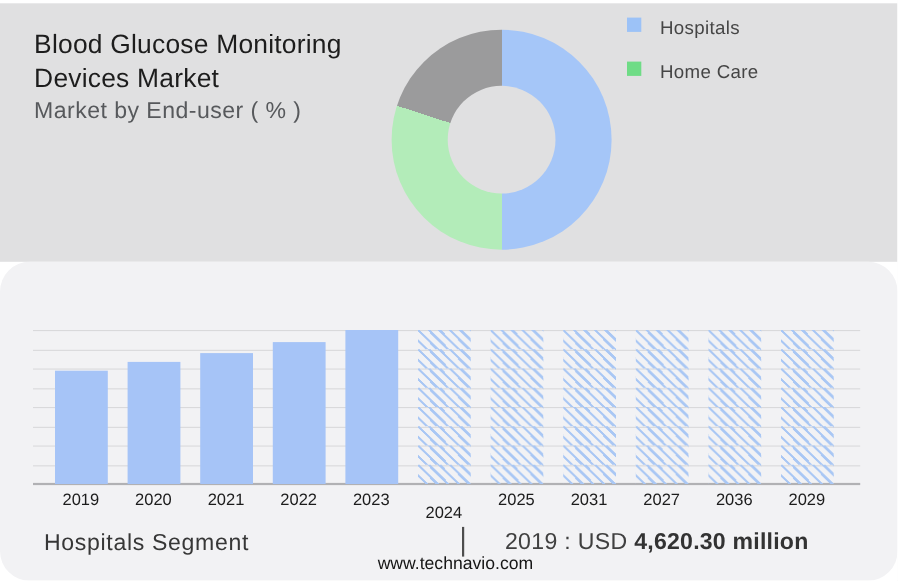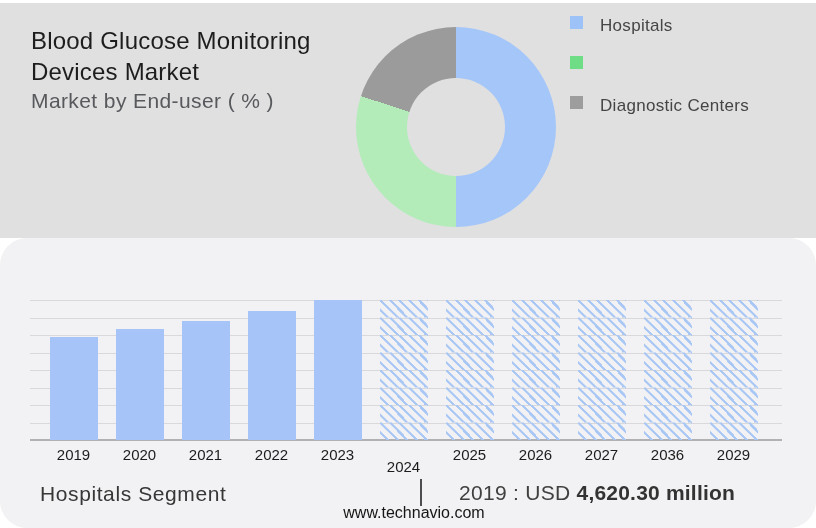--- a/index.html
+++ b/index.html
@@ -77,6 +77,7 @@
       </div>
       <div class="legend-item">
         <span class="swatch" style="background: rgb(111, 220, 134);"></span>
+        <span class="legend-label">Home Care</span>
       </div>
       <div class="legend-item">
         <span class="swatch" style="background: rgb(157, 157, 157);"></span>

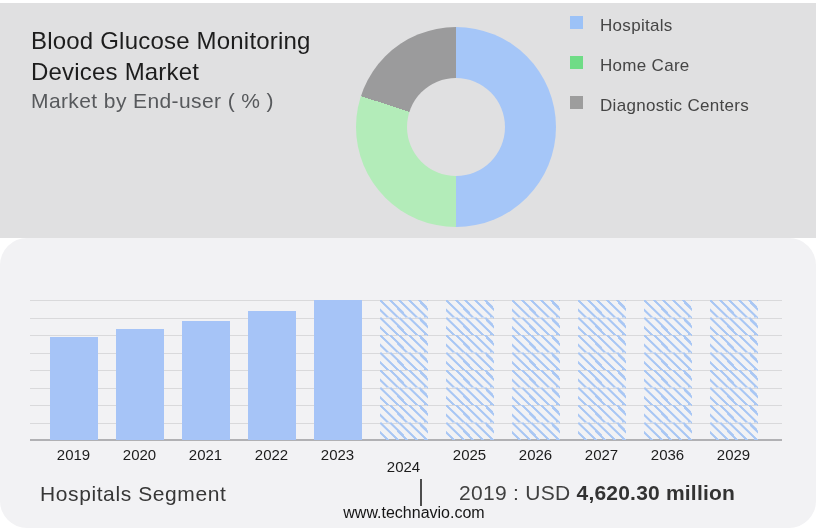--- a/index.html
+++ b/index.html
@@ -79,10 +79,6 @@
         <span class="swatch" style="background: rgb(111, 220, 134);"></span>
         <span class="legend-label">Home Care</span>
       </div>
-      <div class="legend-item">
-        <span class="swatch" style="background: rgb(157, 157, 157);"></span>
-        <span class="legend-label">Diagnostic Centers</span>
-      </div>
     </div>
   </div>
 

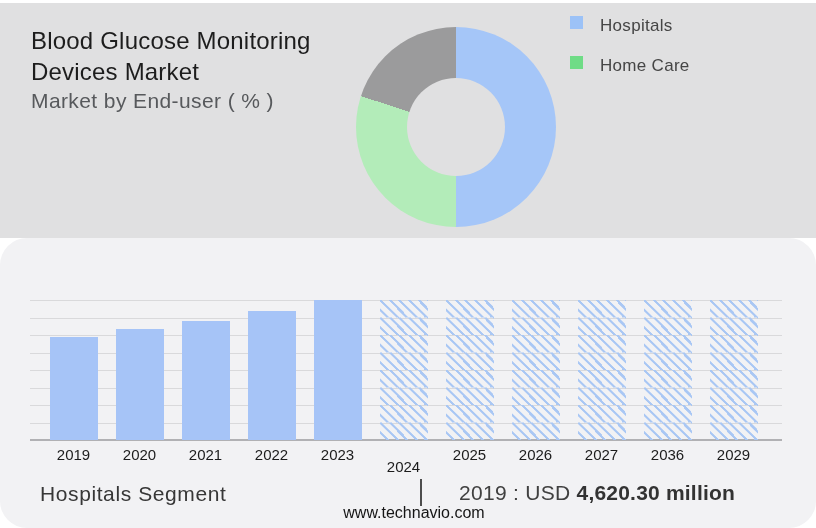--- a/index.html
+++ b/index.html
@@ -108,7 +108,7 @@
         <div class="bar forecast" style="left: 445.5px; width: 48px; top: 62px; height: 140px;"></div>
         <div class="x-label" style="left: 436.5px; top: 208px;">2025</div>
         <div class="bar forecast" style="left: 511.5px; width: 48px; top: 62px; height: 140px;"></div>
-        <div class="x-label" style="left: 502.5px; top: 208px;">2026</div>
+        <div class="x-label" style="left: 502.5px; top: 208px;">2031</div>
         <div class="bar forecast" style="left: 577.5px; width: 48px; top: 62px; height: 140px;"></div>
         <div class="x-label" style="left: 568.5px; top: 208px;">2027</div>
         <div class="bar forecast" style="left: 643.5px; width: 48px; top: 62px; height: 140px;"></div>

